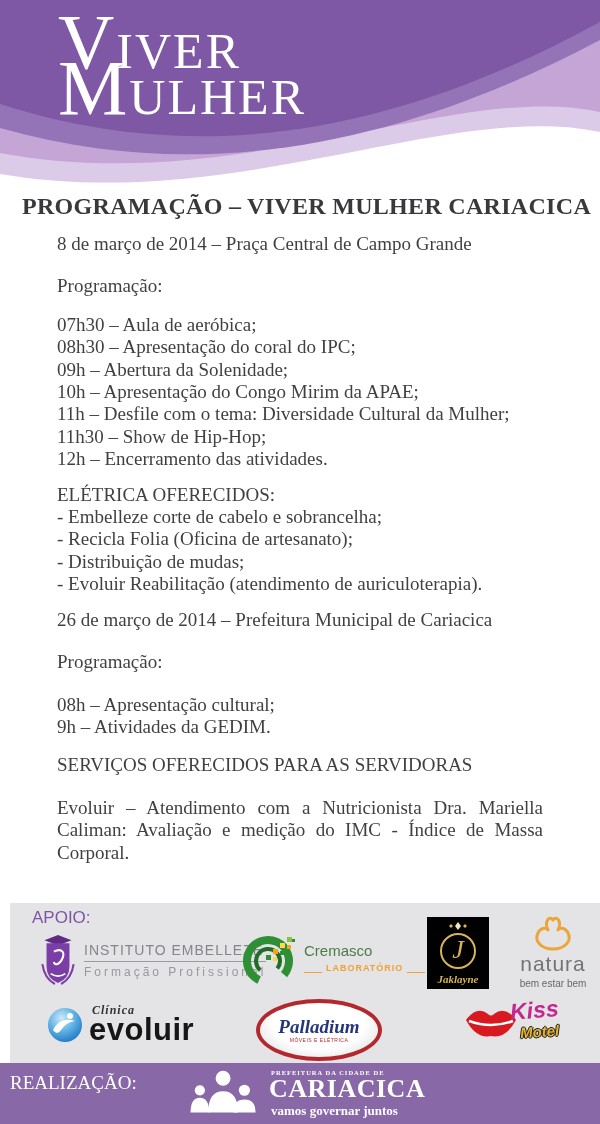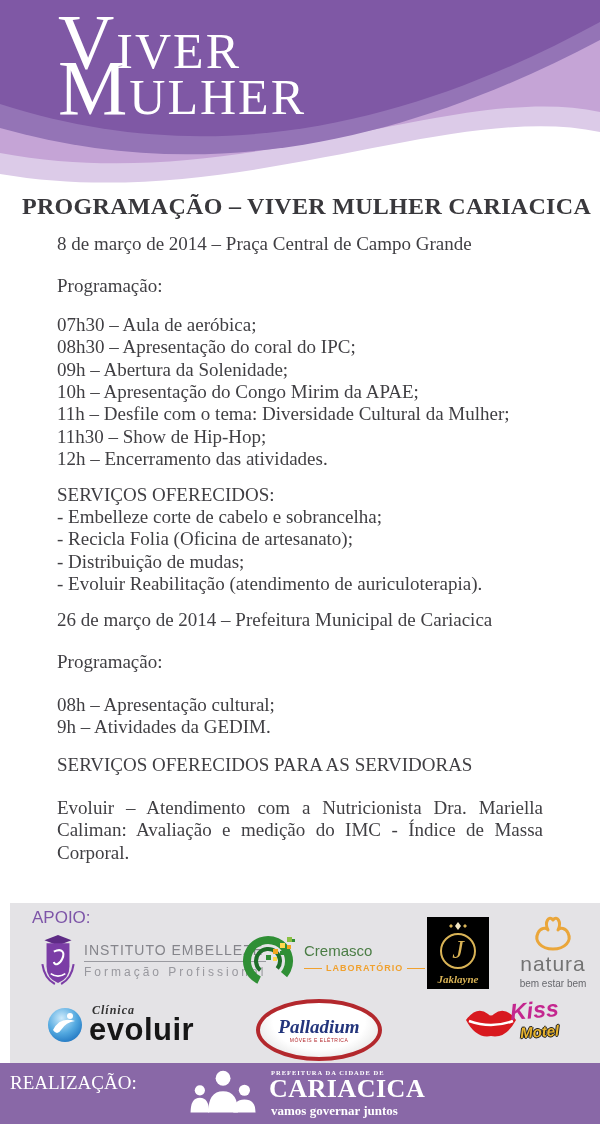--- a/index.html
+++ b/index.html
@@ -122,7 +122,7 @@
       <div class="line">12h – Encerramento das atividades.</div>
     </div>
 
-    <div class="line gap-sm">SERVIÇOS OFERECIDOS:</div>
+    <div class="line gap-sm">ELÉTRICA OFERECIDOS:</div>
     <div>
       <div class="line">- Embelleze corte de cabelo e sobrancelha;</div>
       <div class="line">- Recicla Folia (Oficina de artesanato);</div>

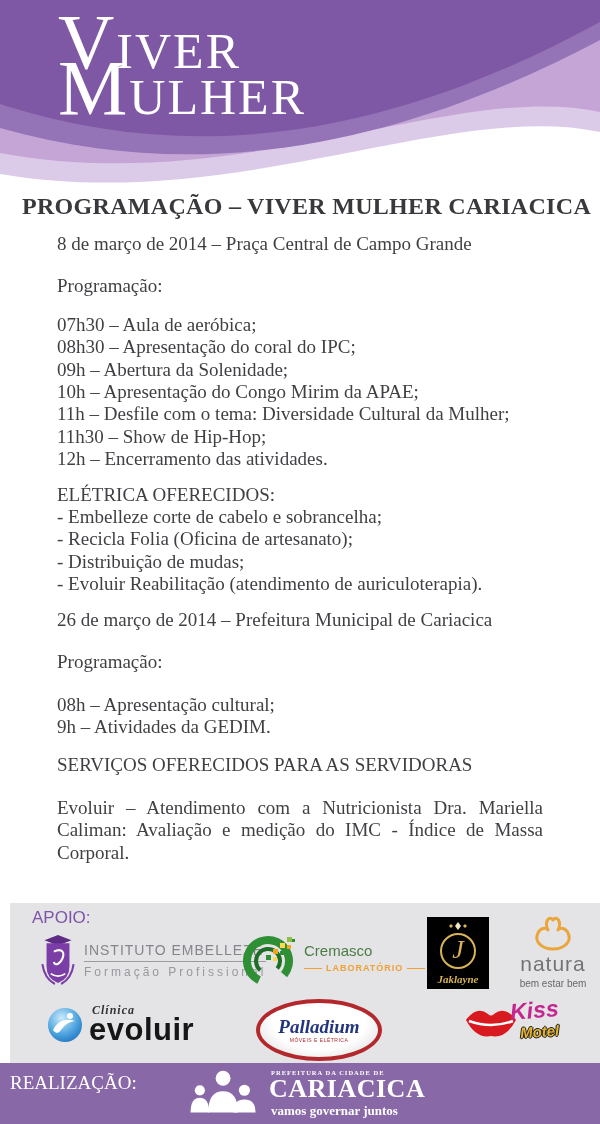--- a/index.html
+++ b/index.html
@@ -38,7 +38,7 @@
 
   .lg-cremasco{left:230px;top:24px;gap:4px;}
   .crem-name{font-size:15px;color:#4b7d45;line-height:1;}
-  .crem-subrow{display:flex;align-items:center;gap:4px;margin-top:5px;}
+  .crem-subrow{display:flex;align-items:flex-end;gap:4px;margin-top:5px;}
   .crem-dash{width:18px;height:1px;background:#f0a12f;}
   .crem-sub{font-size:9px;font-weight:bold;color:#f0a12f;letter-spacing:1px;}
 

